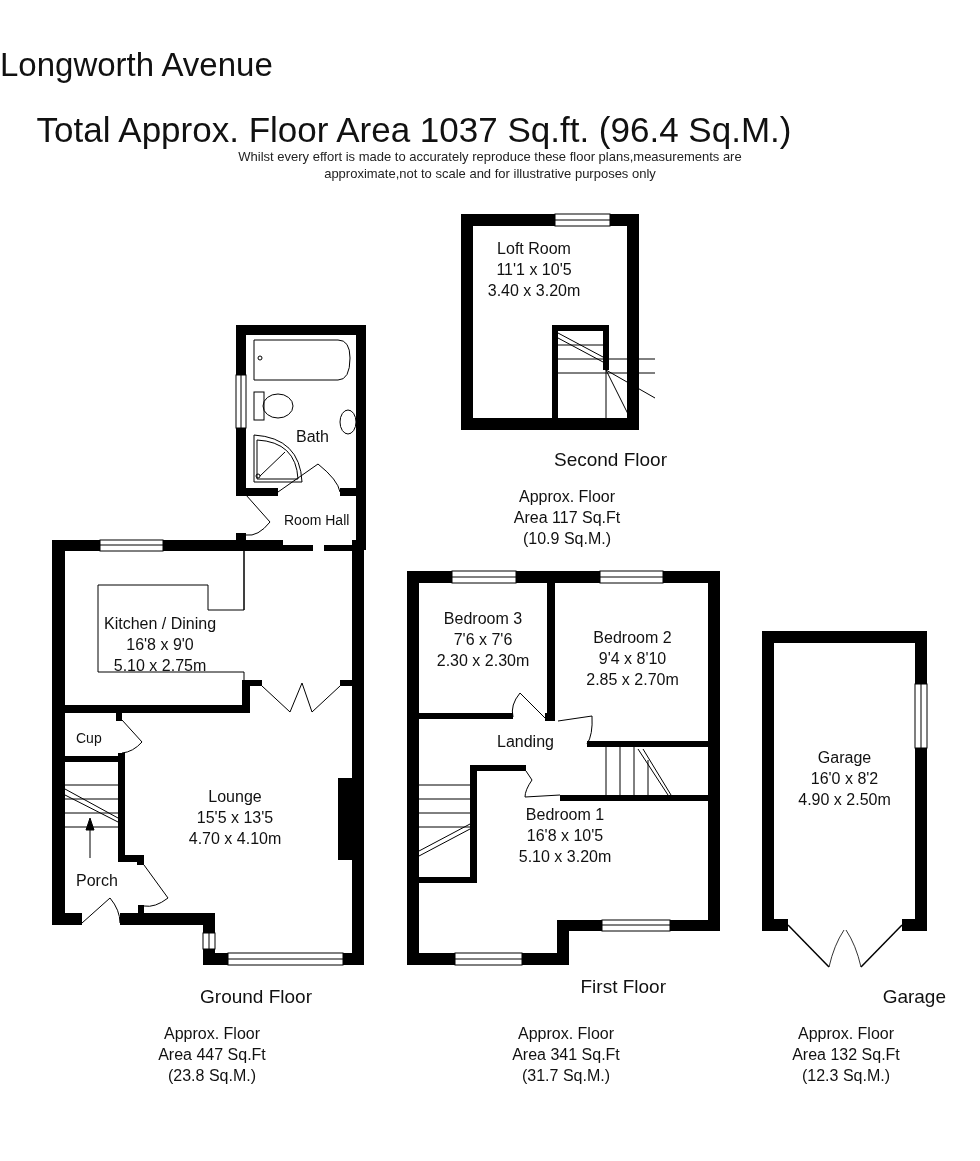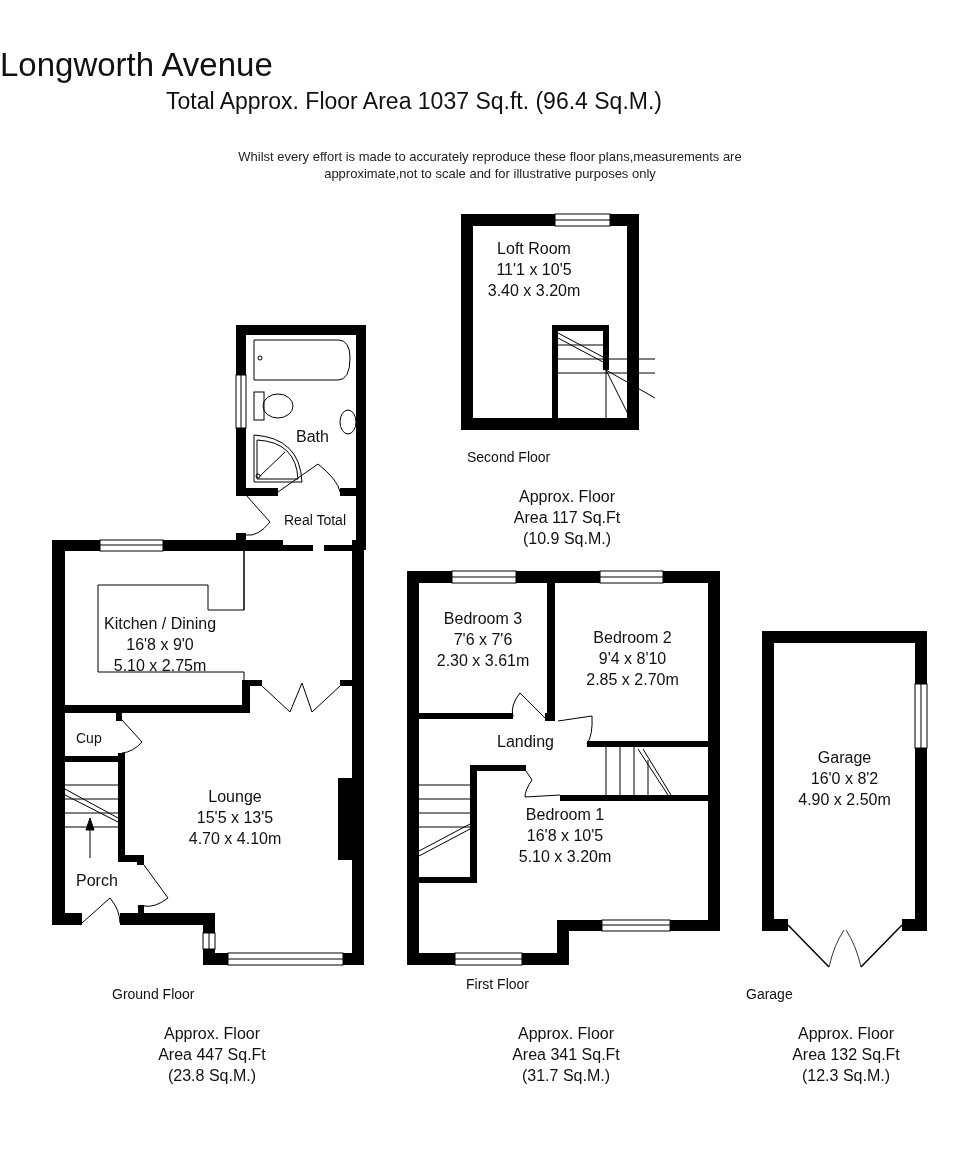--- a/index.html
+++ b/index.html
@@ -5,7 +5,7 @@
   html, body { margin: 0; padding: 0; background: #ffffff; }
   body { width: 980px; height: 1161px; position: relative; overflow: hidden; font-family: "Liberation Sans", sans-serif; color: #111; }
   .title { position: absolute; left: 0; width: 798px; text-align: left; top: 46px; font-size: 33px; }
-  .subtitle { position: absolute; left: 0; width: 828px; text-align: center; top: 88px; font-size: 23px; }
+  .subtitle { position: absolute; left: 0; width: 828px; text-align: center; top: 110px; font-size: 35px; }
   .disclaimer { position: absolute; left: 0; width: 1010px; text-align: center; top: 148px; font-size: 13px; line-height: 17px; color: #222; }
   svg.plan { position: absolute; left: 0; top: 0; }
   .lbl { position: absolute; text-align: center; font-size: 16px; line-height: 21px; white-space: nowrap; }

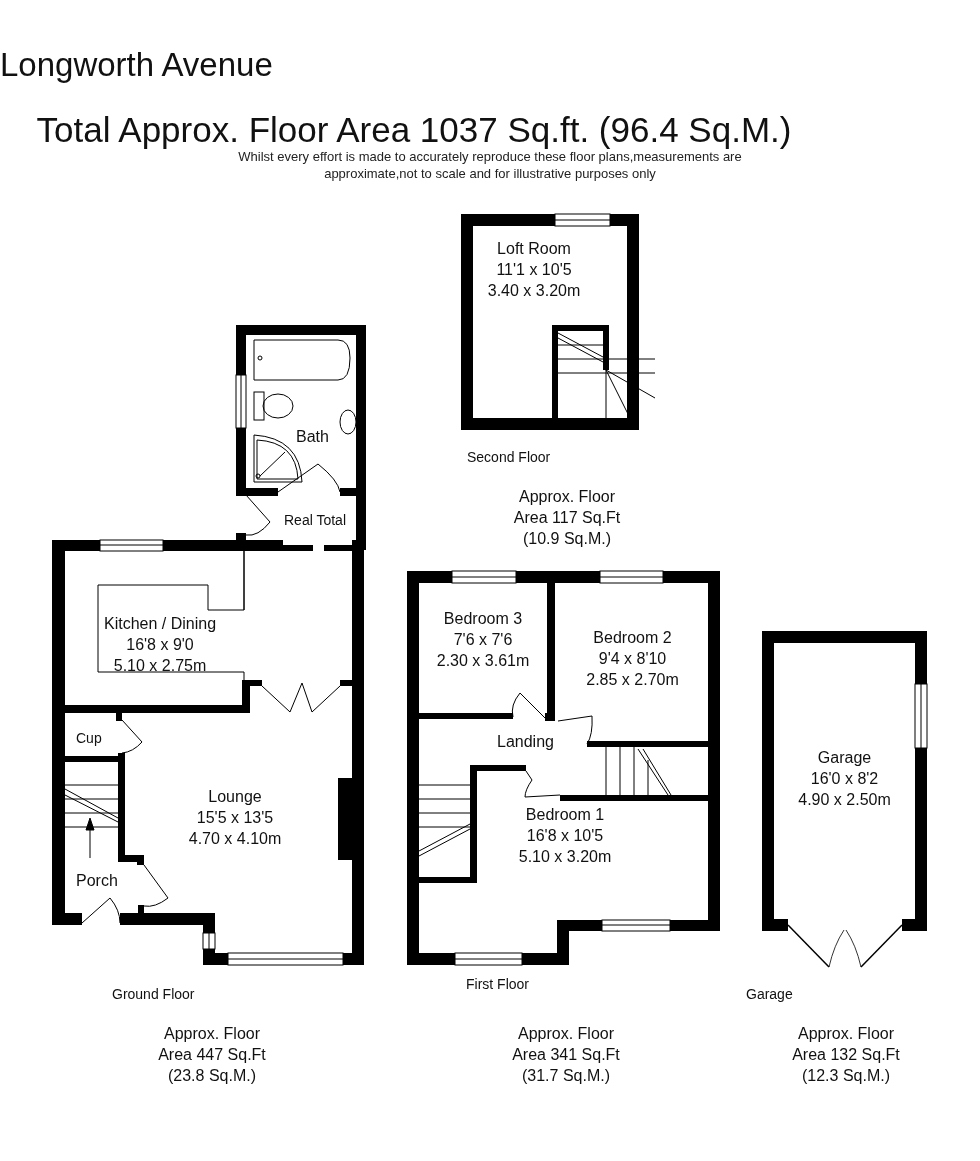--- a/index.html
+++ b/index.html
@@ -9,7 +9,7 @@
   .disclaimer { position: absolute; left: 0; width: 1010px; text-align: center; top: 148px; font-size: 13px; line-height: 17px; color: #222; }
   svg.plan { position: absolute; left: 0; top: 0; }
   .lbl { position: absolute; text-align: center; font-size: 16px; line-height: 21px; white-space: nowrap; }
-  .floor-name { position: absolute; text-align: left; font-size: 14px; white-space: nowrap; }
+  .floor-name { position: absolute; text-align: right; font-size: 19px; white-space: nowrap; }
   .floor-area { position: absolute; text-align: center; font-size: 16px; line-height: 21px; white-space: nowrap; }
   .small { font-size: 14px; }
 </style>

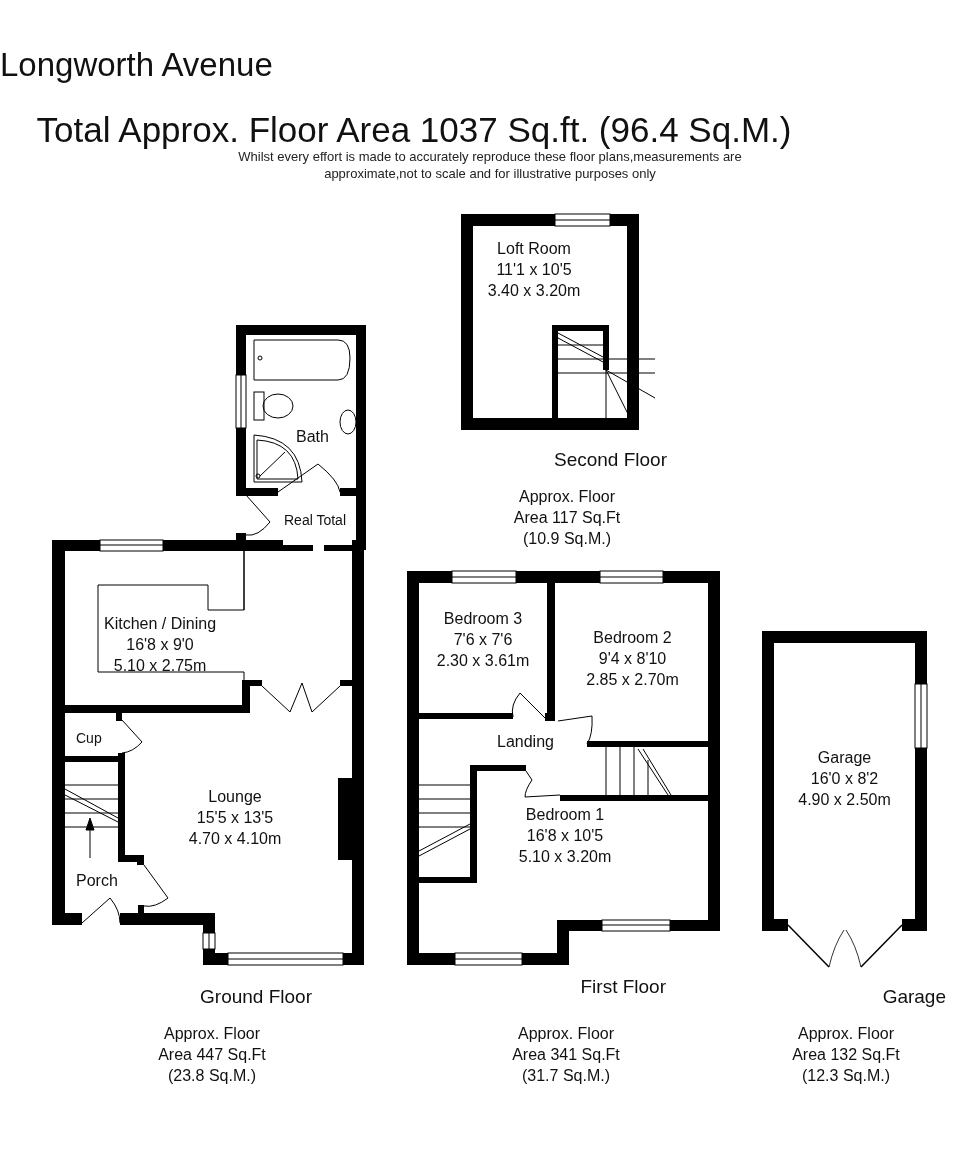--- a/index.html
+++ b/index.html
@@ -236,7 +236,7 @@
 </div>
 
 <div class="lbl" style="left:296px; top:426px;">Bath</div>
-<div class="lbl small" style="left:284px; top:510px;">Real Total</div>
+<div class="lbl small" style="left:284px; top:510px;">Room Hall</div>
 <div class="lbl" style="left:90px; top:613px; width:140px;">
   <div>Kitchen / Dining</div>
   <div>16'8 x 9'0</div>

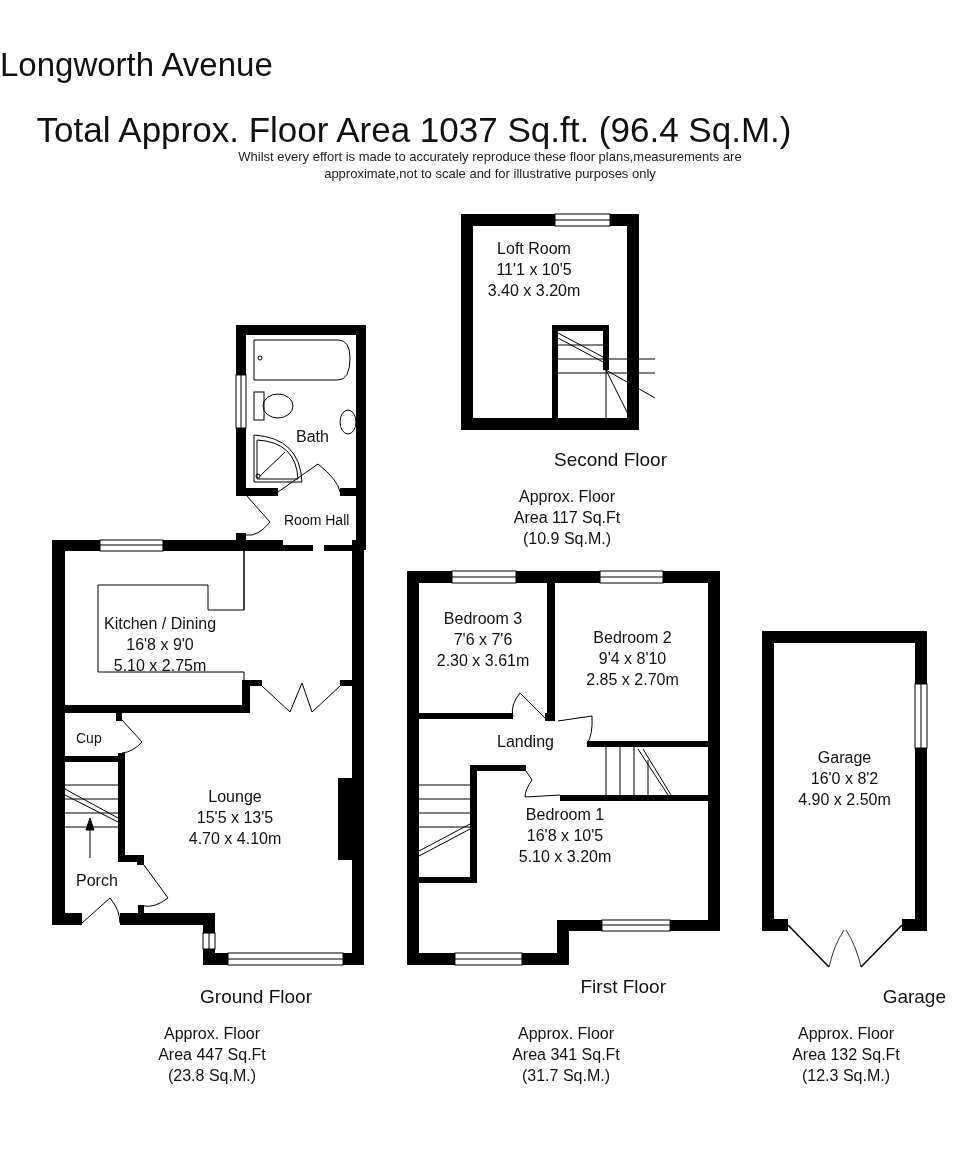--- a/index.html
+++ b/index.html
@@ -260,7 +260,7 @@
 <div class="lbl" style="left:419px; top:608px; width:128px;">
   <div>Bedroom 3</div>
   <div>7'6 x 7'6</div>
-  <div>2.30 x 3.61m</div>
+  <div>2.30 x 2.30m</div>
 </div>
 <div class="lbl" style="left:557px; top:627px; width:151px;">
   <div>Bedroom 2</div>

